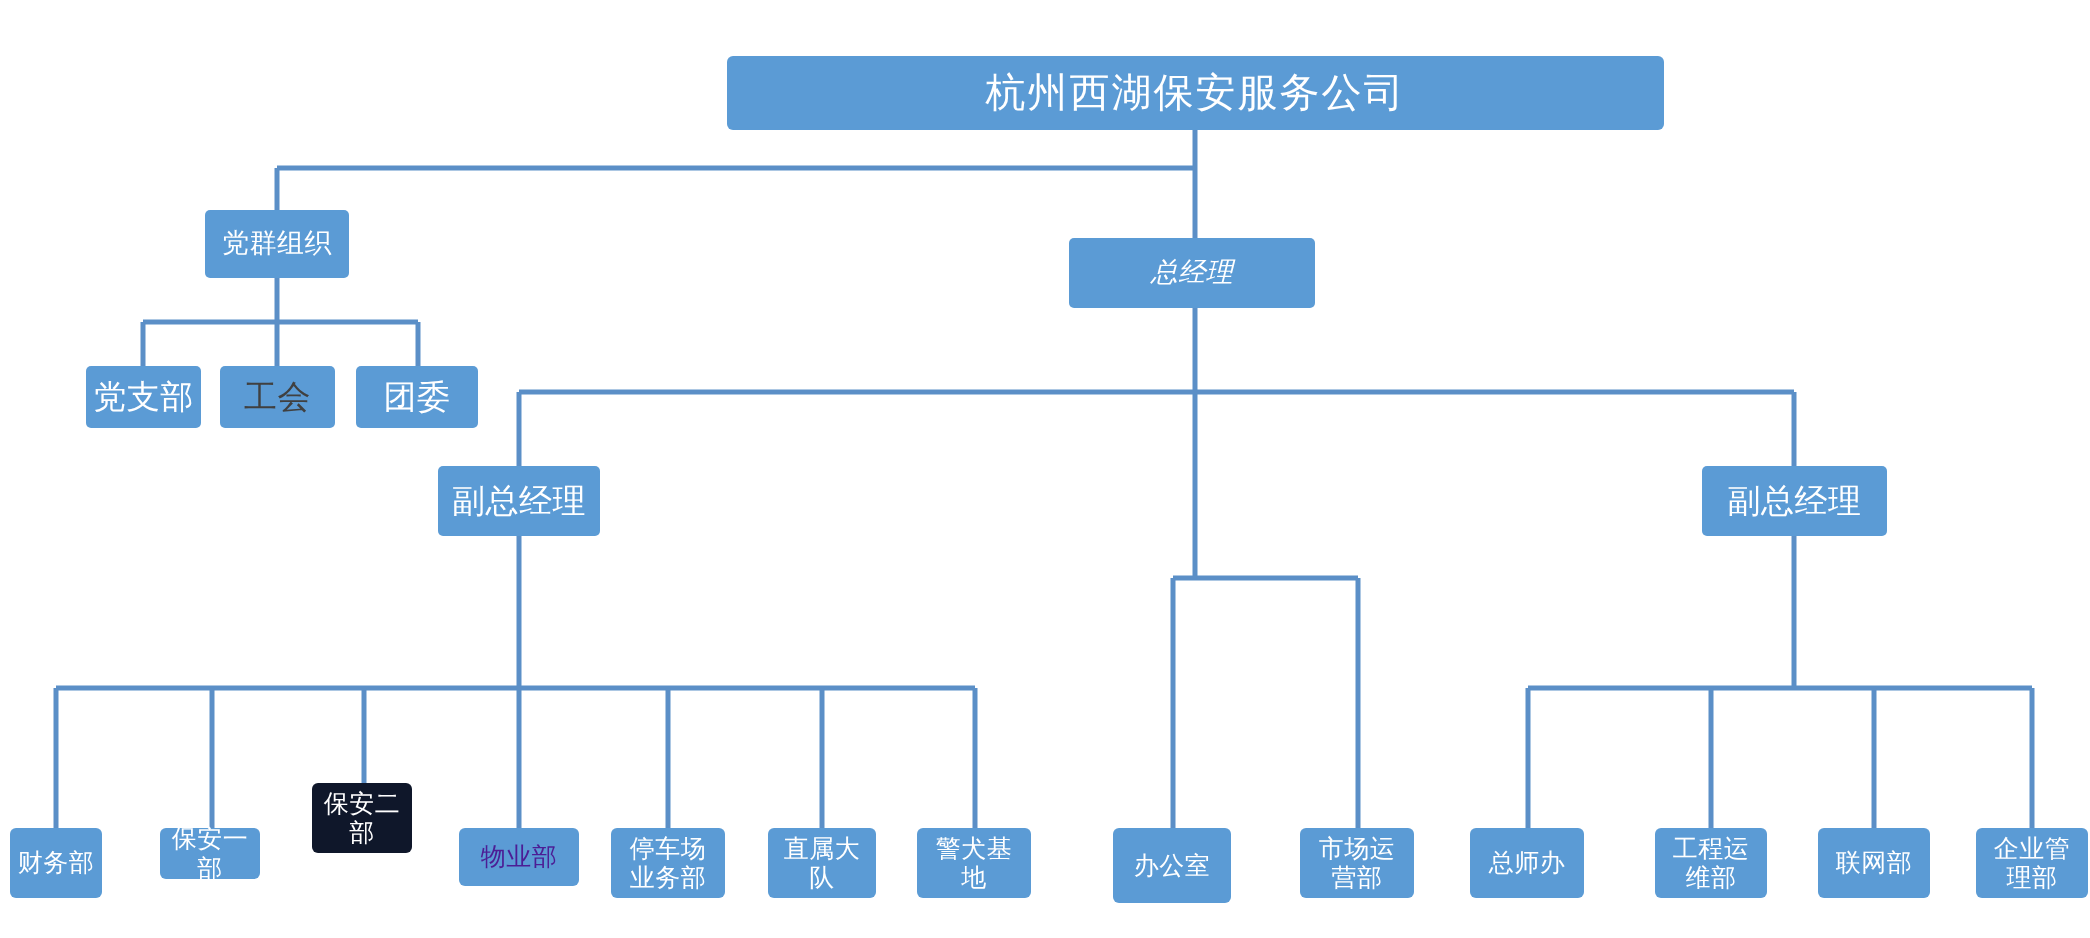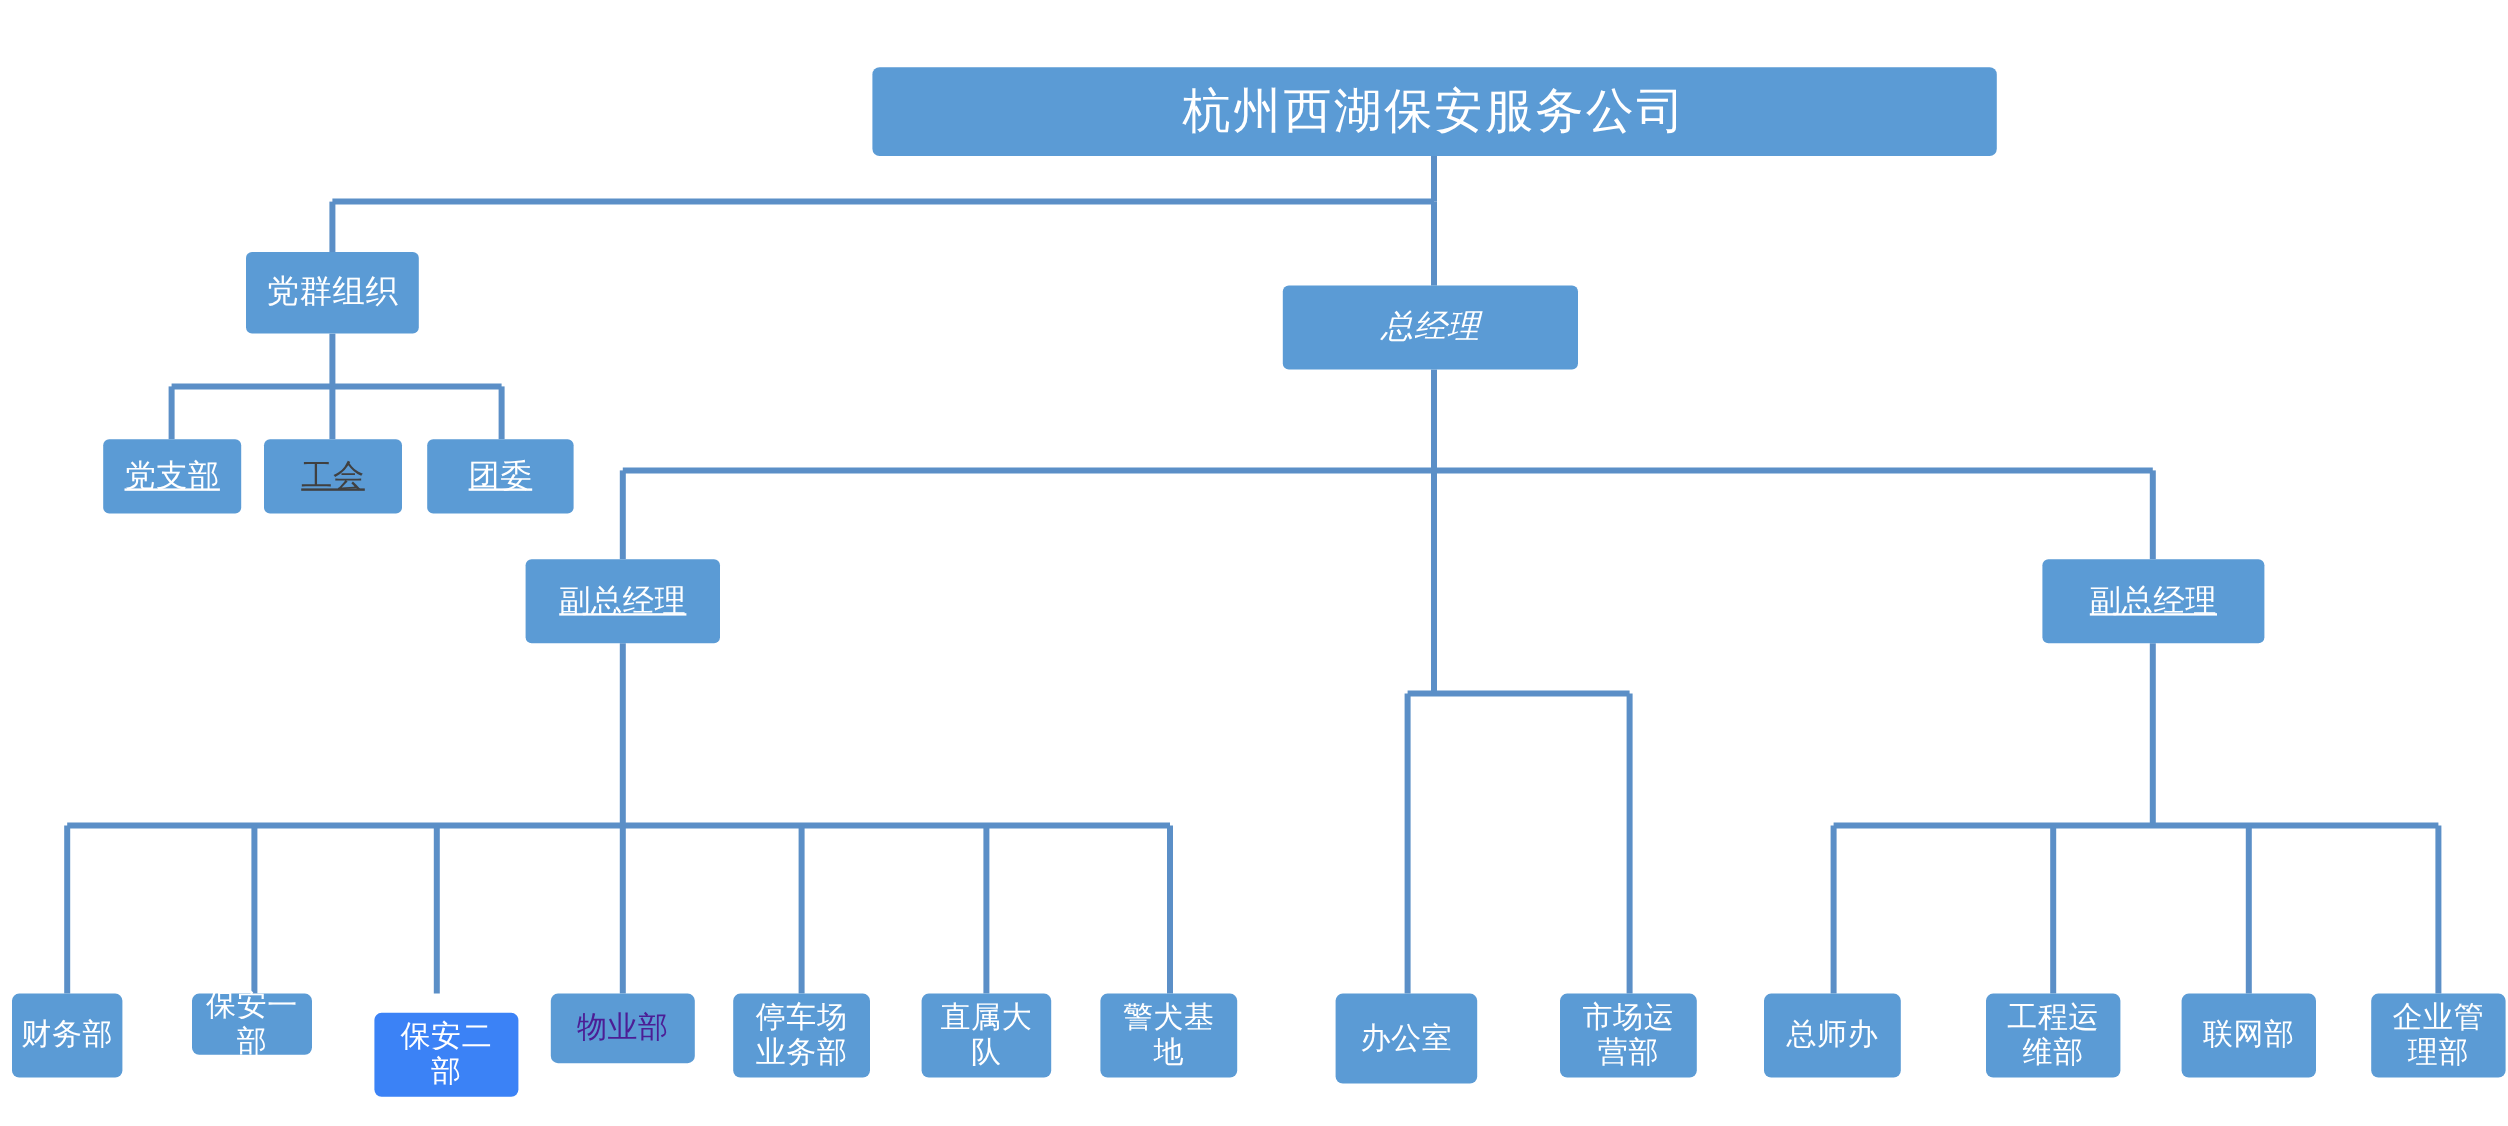--- a/index.html
+++ b/index.html
@@ -51,8 +51,7 @@
     font-size: 27px;
   }
   .node.l3 {
-    font-size: 26px;
-    text-decoration: underline;
+    font-size: 33px;
   }
   .node.leaf {
     font-size: 25px;

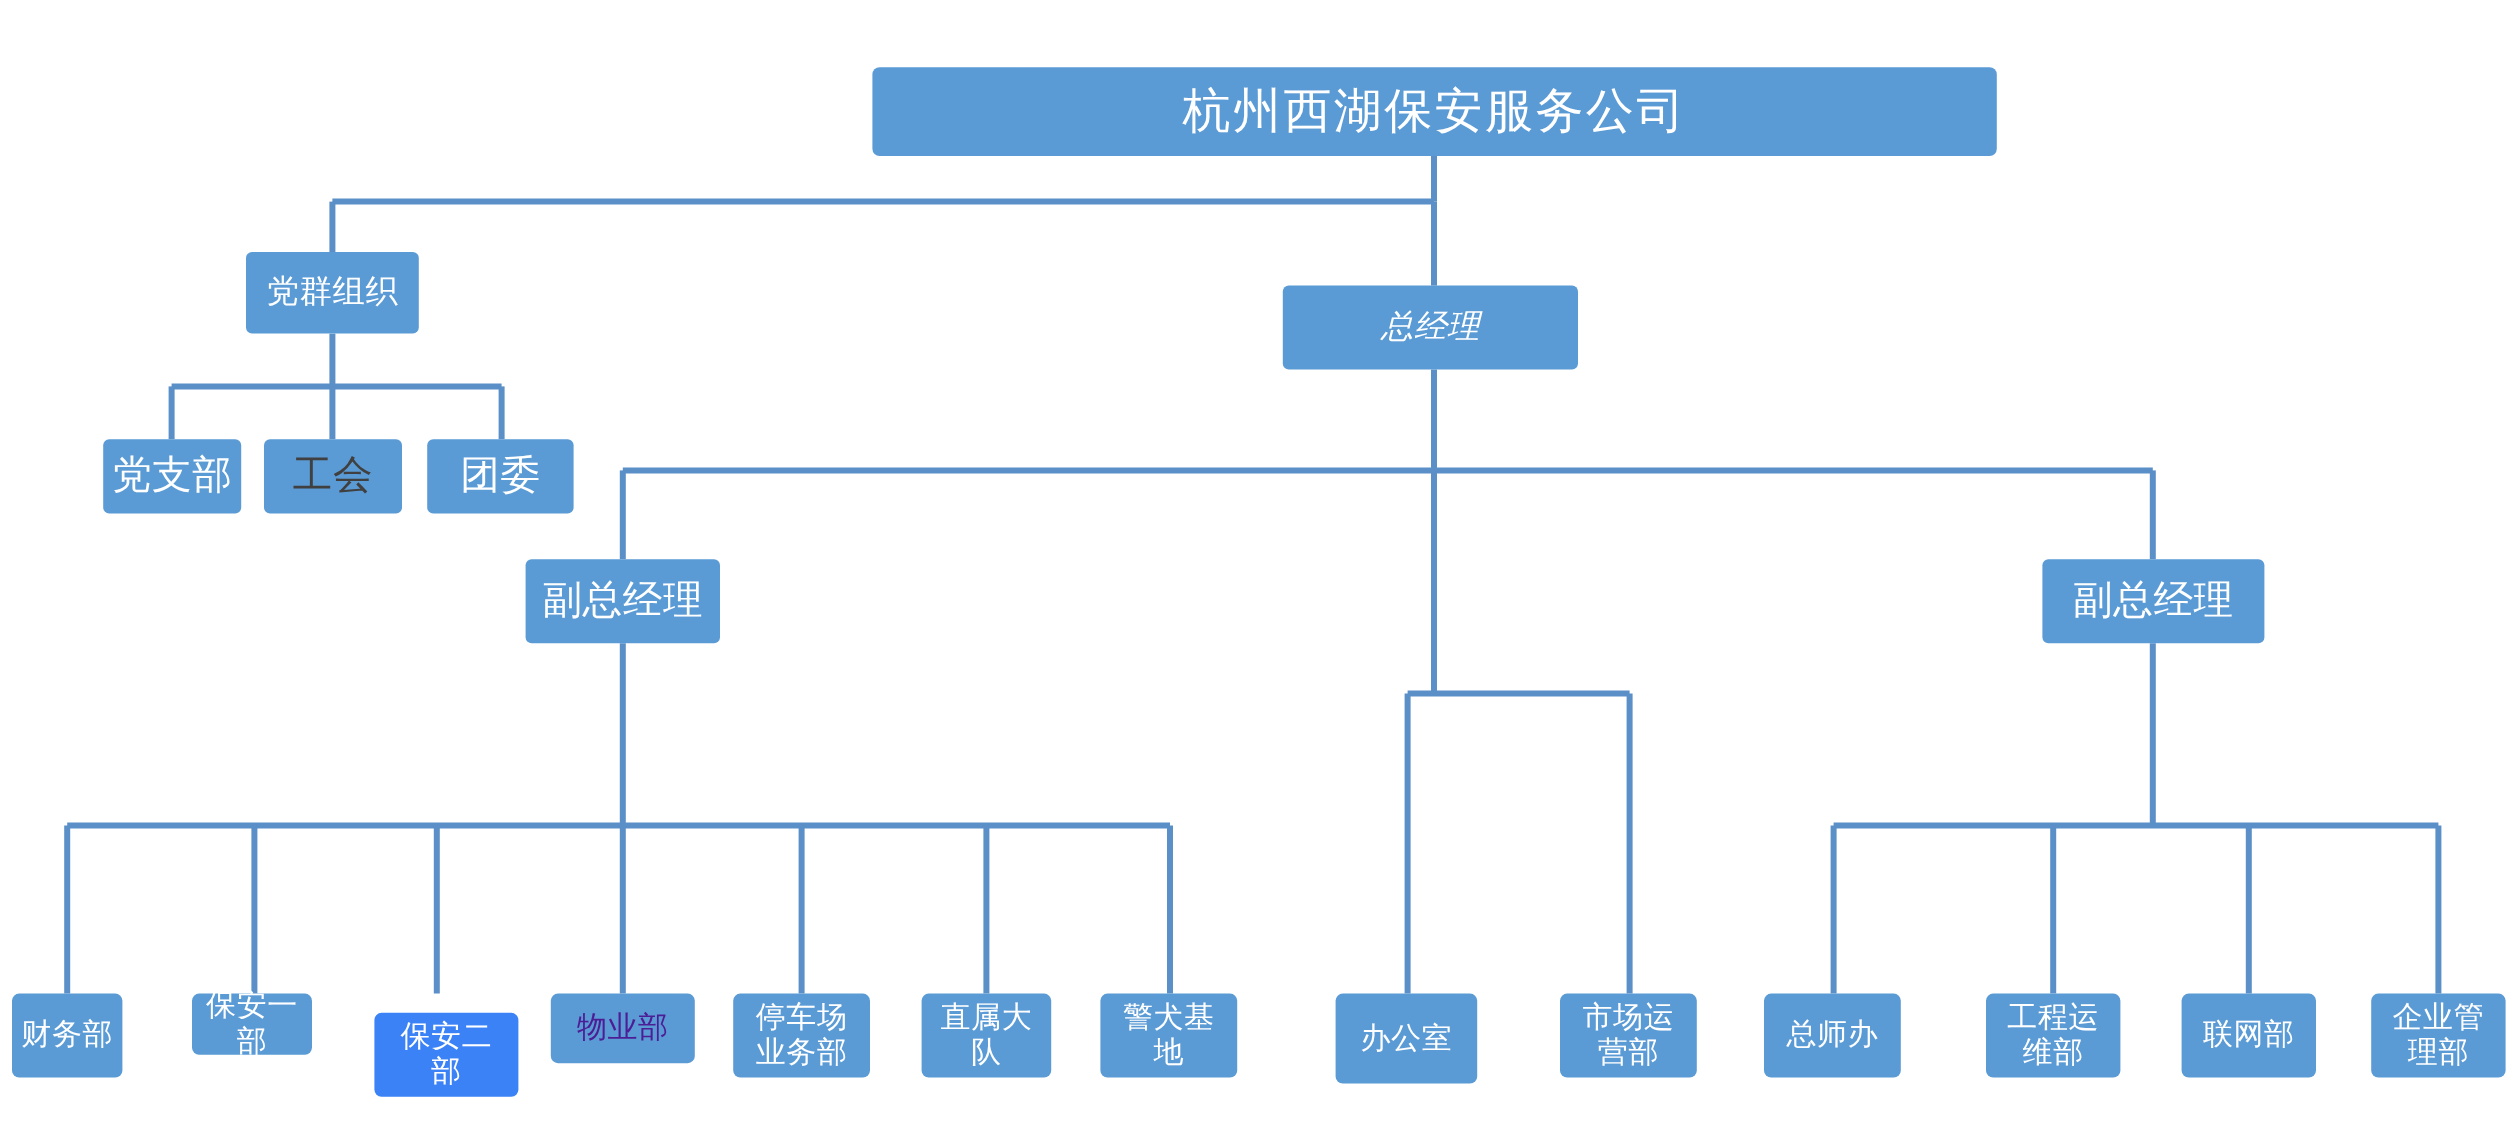--- a/index.html
+++ b/index.html
@@ -127,7 +127,7 @@
   <div class="node leaf" style="left: 160px; top: 828px; width: 100px; height: 51px; background: rgb(91, 155, 213); color: rgb(255, 255, 255);">保安一
 部</div>
 
-  <div class="node leaf" style="left: 312px; top: 844px; width: 120px; height: 70px; background: #3b82f6; color: rgb(255, 255, 255);">保安二
+  <div class="node leaf" style="left: 312px; top: 783px; width: 100px; height: 70px; background: #0f172a; color: rgb(255, 255, 255);">保安二
 部</div>
 
   <div class="node leaf" style="left: 459px; top: 828px; width: 120px; height: 58px; background: rgb(91, 155, 213); color: #4c1d95; text-align: center;">物业部</div>

